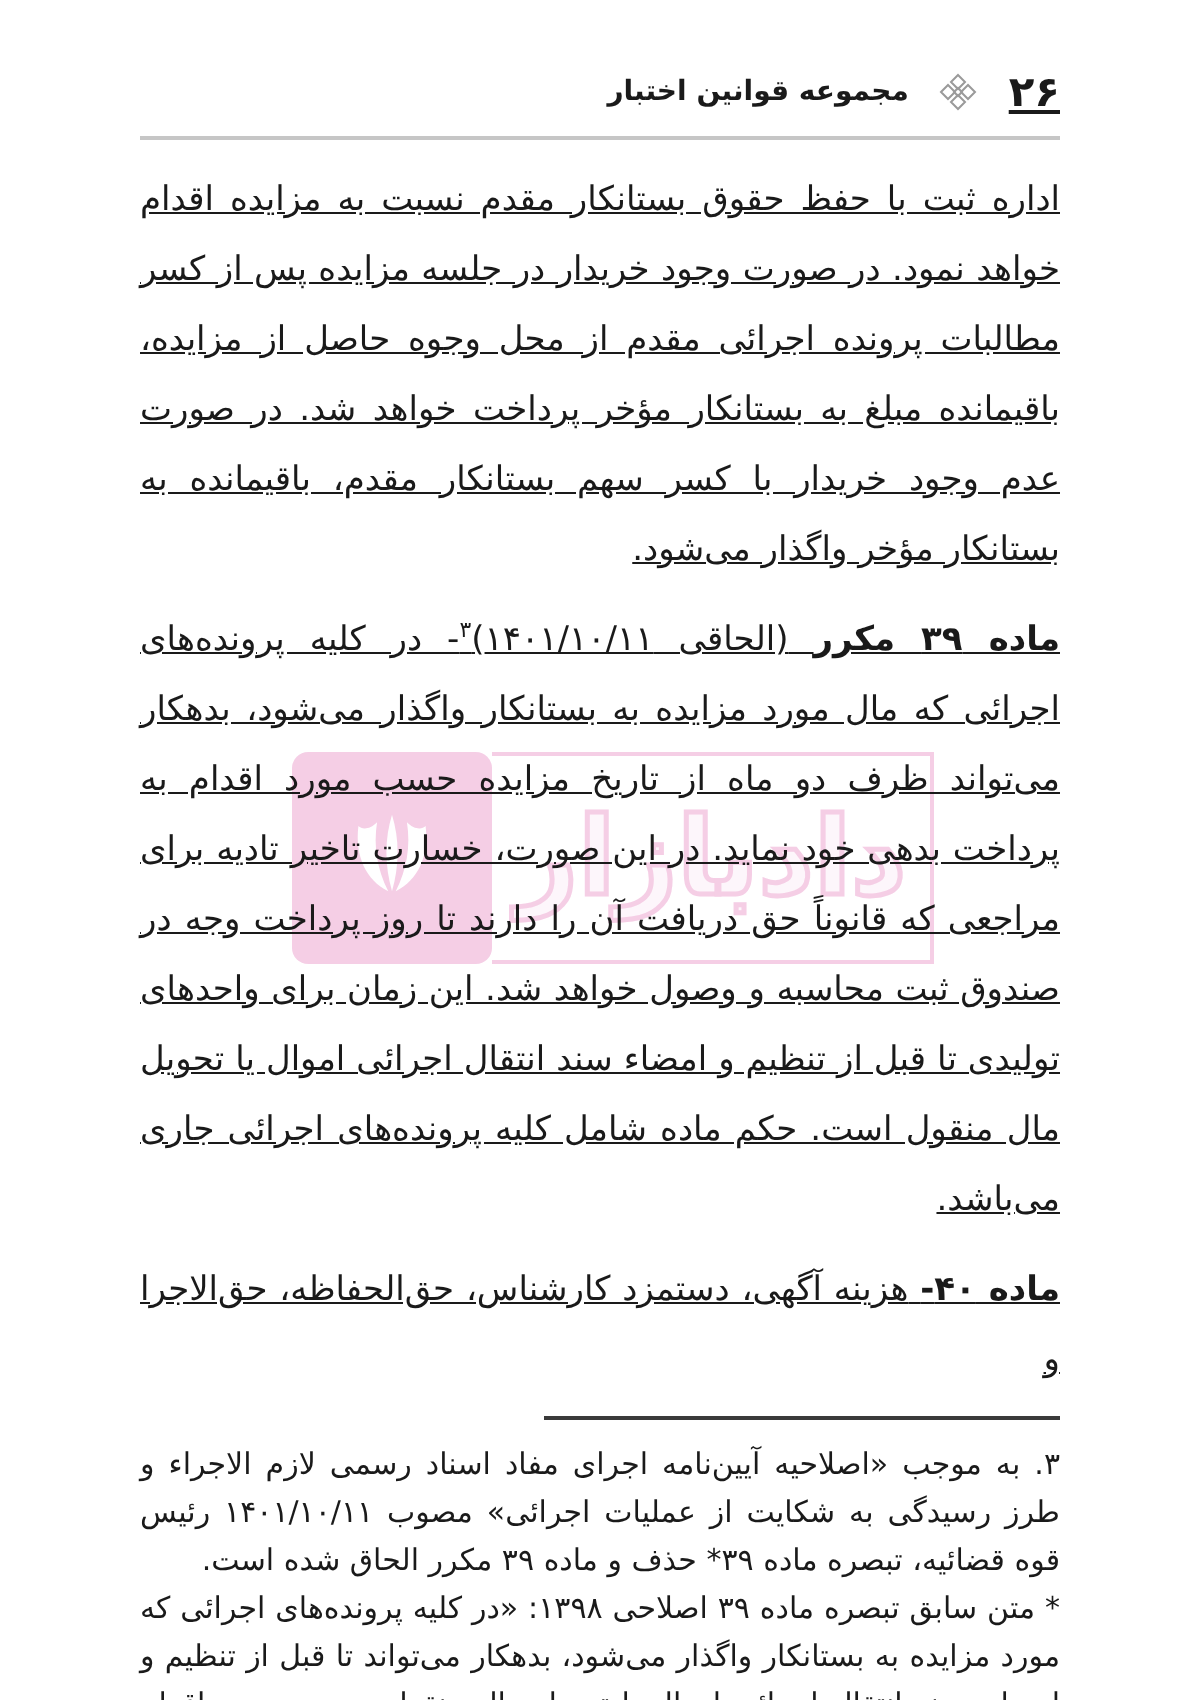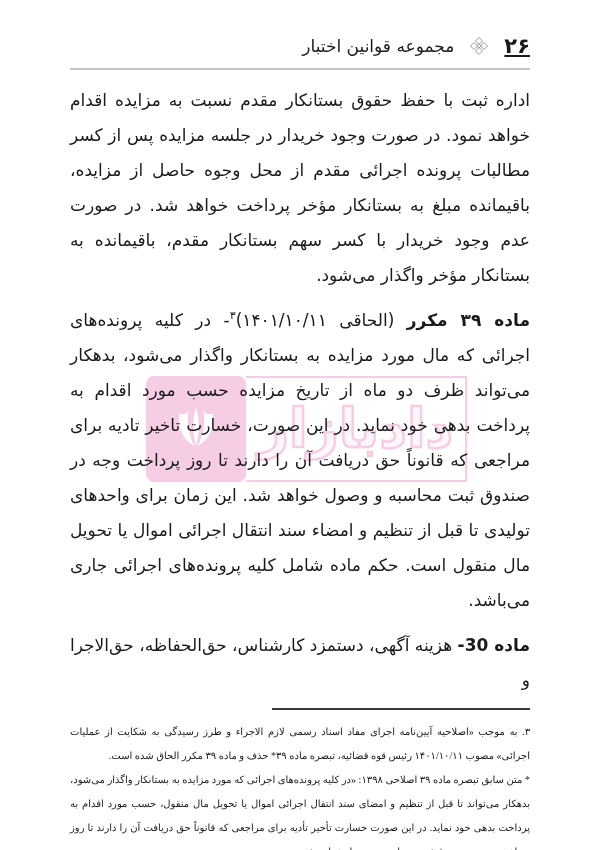--- a/index.html
+++ b/index.html
@@ -44,7 +44,7 @@
   }
   .page-number{font-size:21px;font-weight:bold;letter-spacing:1px;text-decoration:underline;}
   .ornament{width:20px;height:20px;margin:0 15px;flex:0 0 auto;}
-  .book-title{font-size:17px;font-weight:normal;}
+  .book-title{font-size:14px;font-weight:bold;}
   .header-rule{border:none;border-top:2px solid #c6c6c6;margin:10px 0 0 0;}
   main{direction:rtl;margin-top:13px;}
   .body-p{

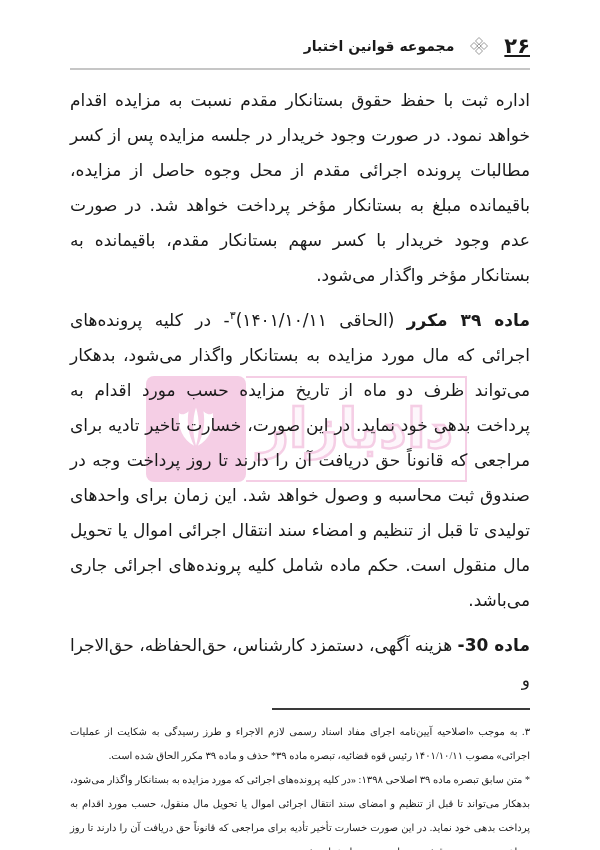--- a/index.html
+++ b/index.html
@@ -46,7 +46,7 @@
   .ornament{width:20px;height:20px;margin:0 15px;flex:0 0 auto;}
   .book-title{font-size:14px;font-weight:bold;}
   .header-rule{border:none;border-top:2px solid #c6c6c6;margin:10px 0 0 0;}
-  main{direction:rtl;margin-top:13px;}
+  main{direction:rtl;margin-top:13px;text-decoration:underline;}
   .body-p{
     font-size:17px;line-height:35px;
     text-align:justify;margin:0 0 10px 0;

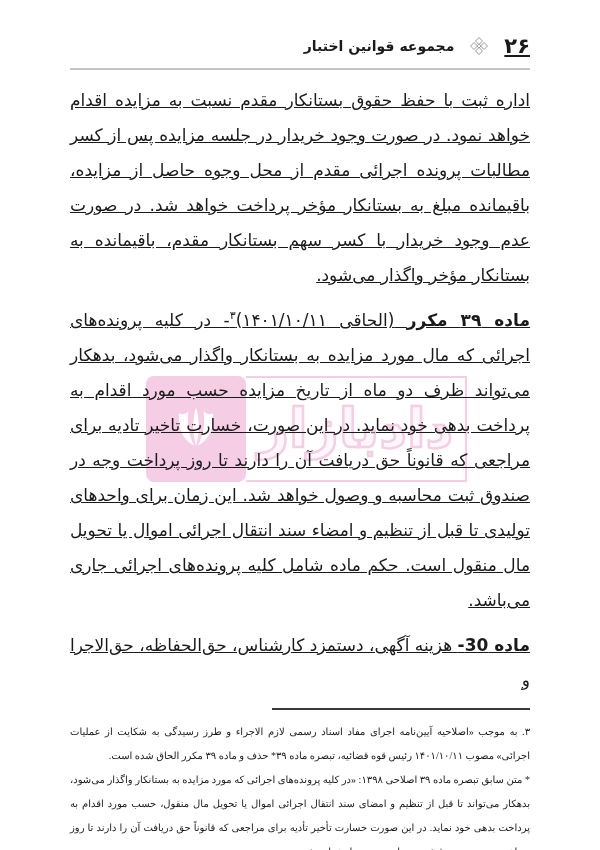--- a/index.html
+++ b/index.html
@@ -111,7 +111,7 @@
       <p class="body-p"><b>ماده ۳۹ مکرر</b>
         <span>(الحاقی ۱۴۰۱/۱۰/۱۱)</span><sup class="fnref">۳</sup><span>- در کلیه پرونده‌های اجرائی که مال مورد مزایده به بستانکار واگذار می‌شود، بدهکار می‌تواند ظرف دو ماه از تاریخ مزایده حسب مورد اقدام به پرداخت بدهی خود نماید. در این صورت، خسارت تاخیر تادیه برای مراجعی که قانوناً حق دریافت آن را دارند تا روز پرداخت وجه در صندوق ثبت محاسبه و وصول خواهد شد. این زمان برای واحدهای تولیدی تا قبل از تنظیم و امضاء سند انتقال اجرائی اموال یا تحویل مال منقول است. حکم ماده شامل کلیه پرونده‌های اجرائی جاری می‌باشد.</span></p>
 
-      <p class="body-p stretch-line"><b>ماده 30-</b>
+      <p class="body-p stretch-line"><b>ماده ۴۰-</b>
         <span>هزینه آگهی، دستمزد کارشناس، حق‌الحفاظه، حق‌الاجرا و</span></p>
     </main>
 

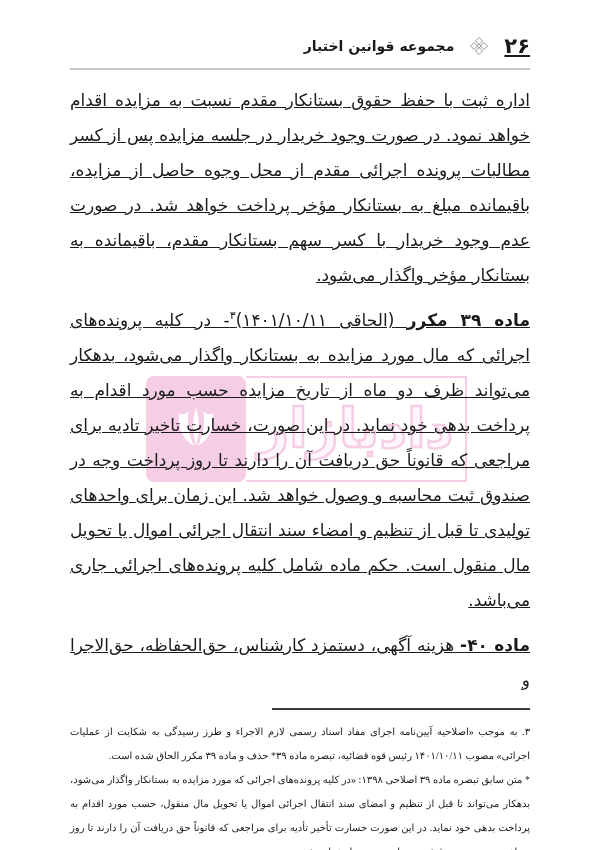--- a/index.html
+++ b/index.html
@@ -61,8 +61,8 @@
   }
   .footnotes{direction:rtl;}
   .footnotes p{
-    font-size:10px;line-height:24px;
-    text-align:justify;margin:0;font-family:Liberation Serif, serif;
+    font-size:15px;line-height:24px;
+    text-align:justify;margin:0;
   }
 </style>
 </head>

